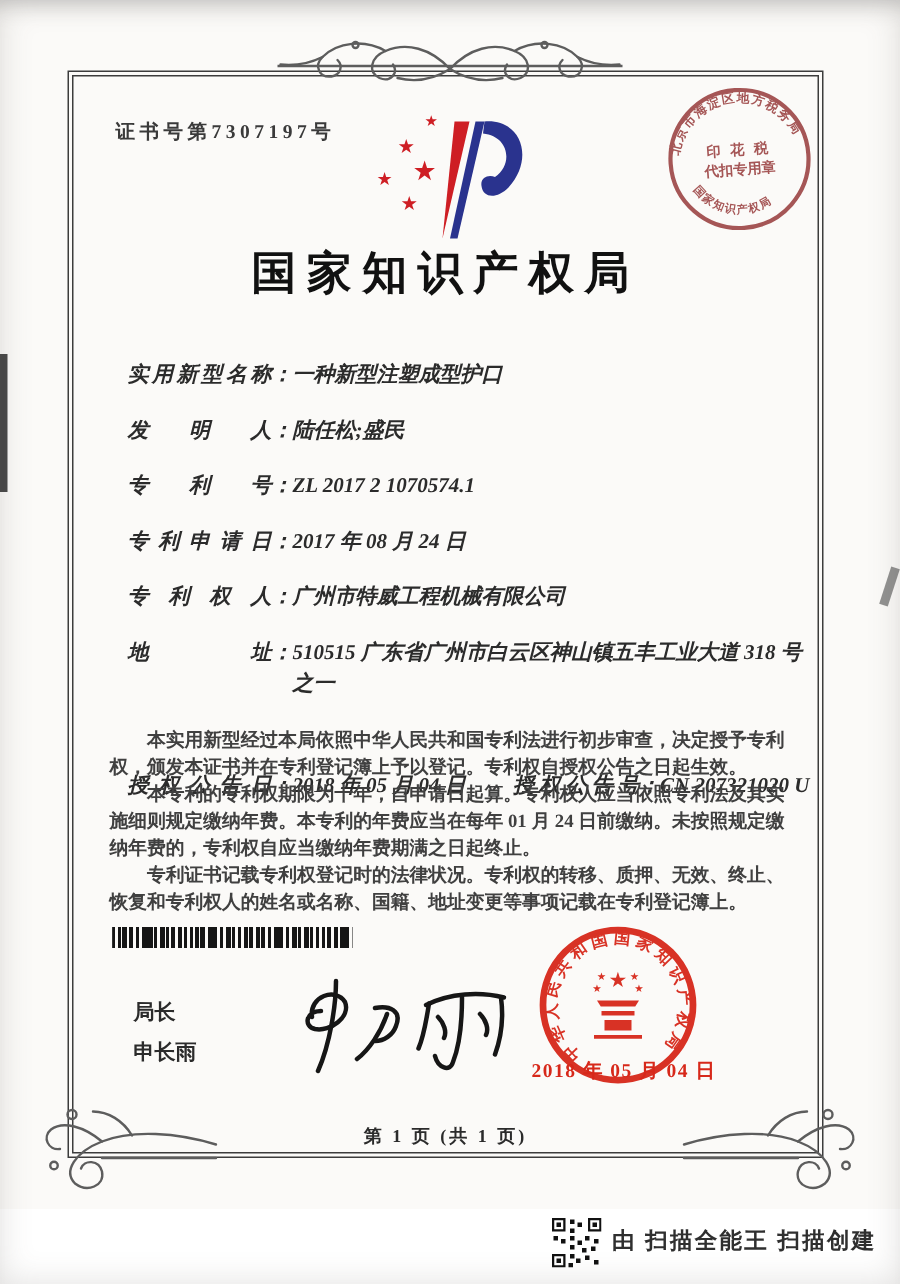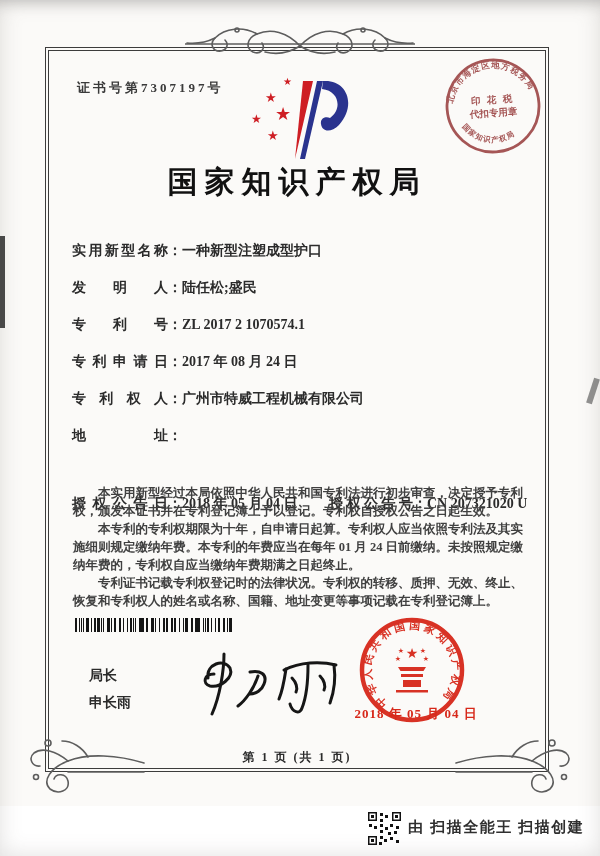--- a/index.html
+++ b/index.html
@@ -26,7 +26,7 @@
   .title{position:absolute;left:0;top:111px;width:100%;text-align:center;
     font-size:30px;font-weight:700;letter-spacing:7px;color:#111;}
   
-  .fields{position:absolute;left:23px;top:189px;width:452px;font-size:14px;font-weight:700;}
+  .fields{position:absolute;left:36px;top:189px;width:452px;font-size:14px;font-weight:700;font-style:italic;}
   .frow{display:flex;margin-bottom:16px;line-height:21px;}
   .frow.addr{margin-bottom:8px;}
   .flabel{display:inline-block;width:96px;text-align:justify;text-align-last:justify;flex:0 0 96px;}

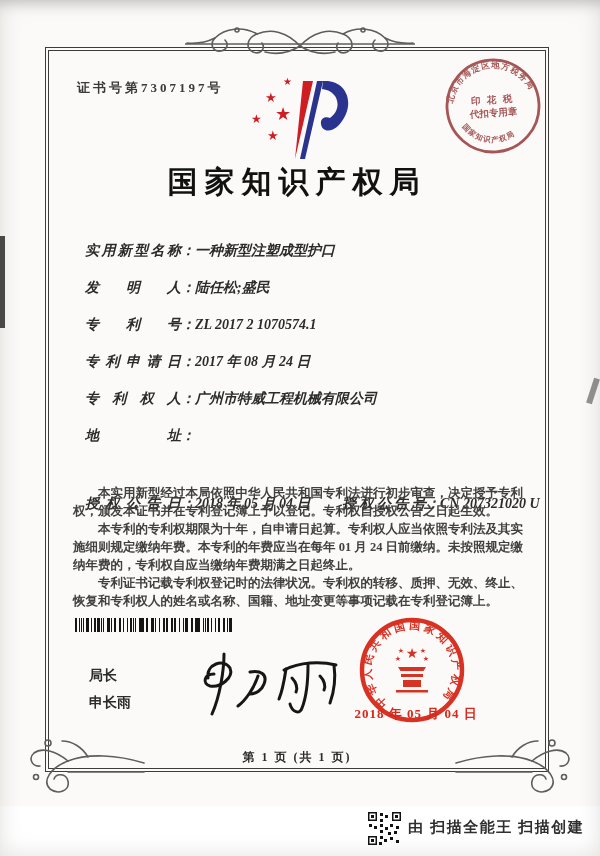--- a/index.html
+++ b/index.html
@@ -155,6 +155,7 @@
     <div class="frow addr">
       <span class="flabel">地址</span>
         <span class="fcolon">：</span>
+      <span class="fvalue">510515 广东省广州市白云区神山镇五丰工业大道 318 号之一</span>
     </div>
     <div class="grantrow">
       <span class="flabel">授权公告日</span>

